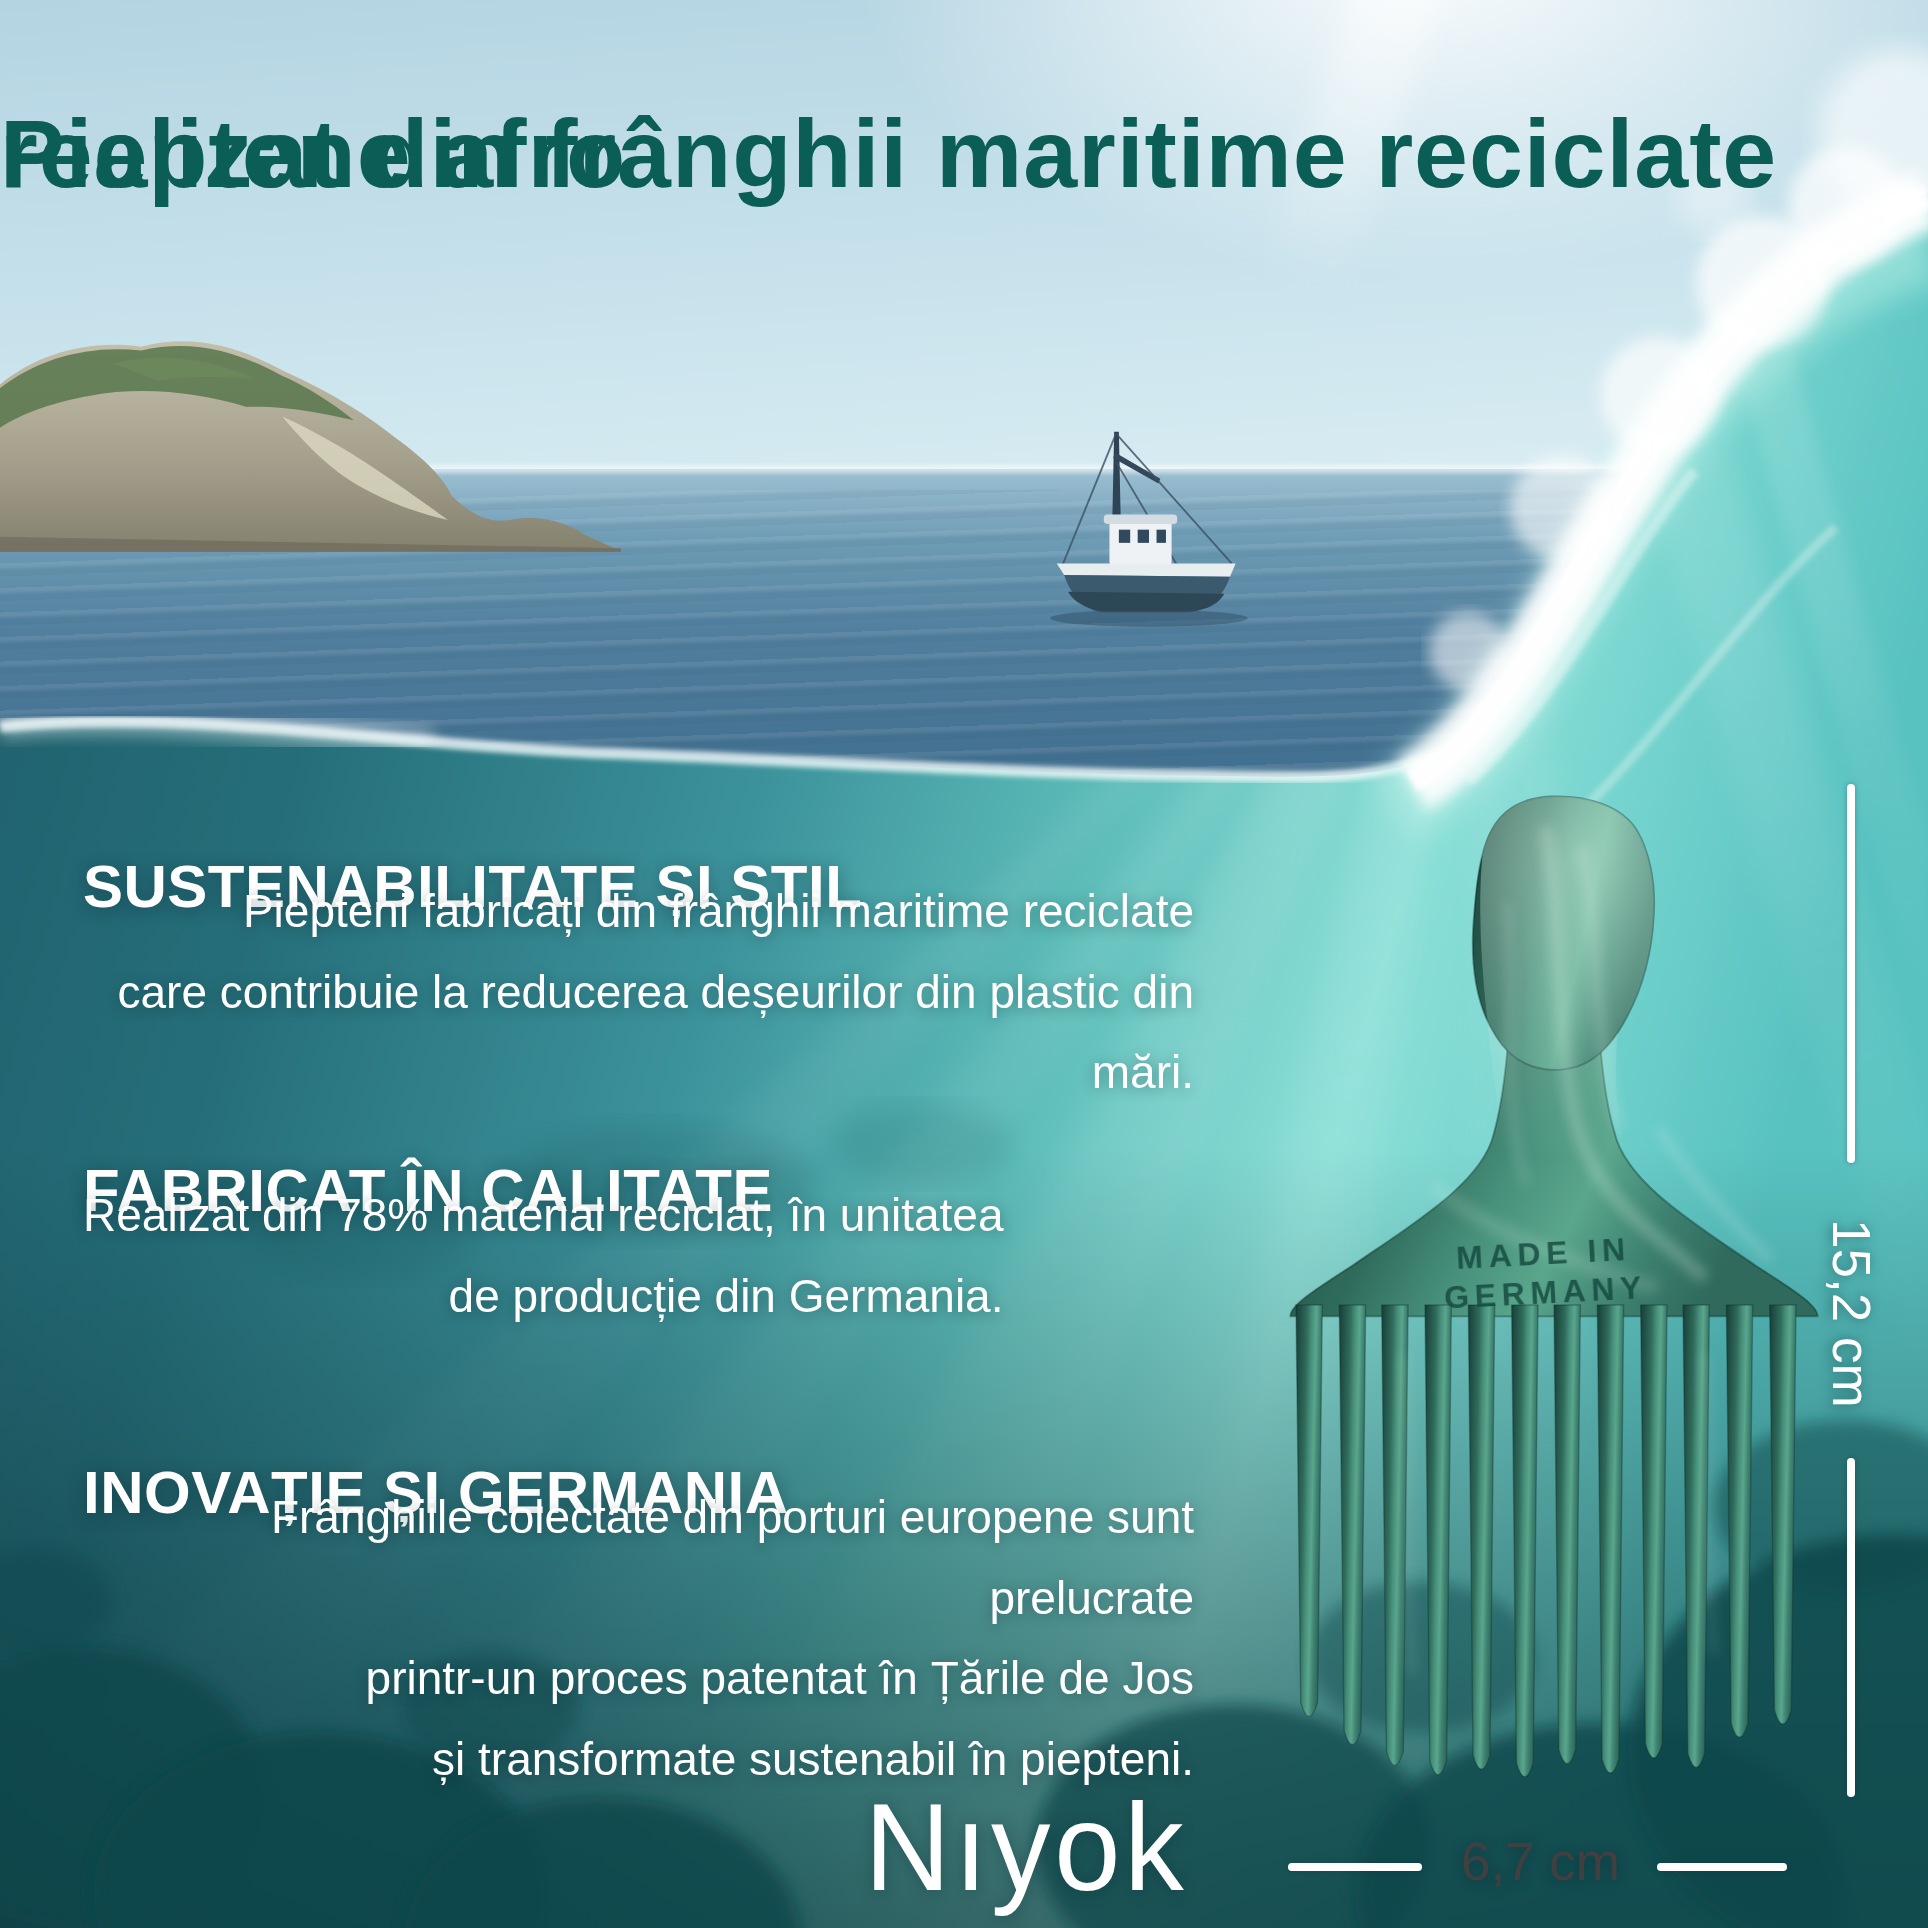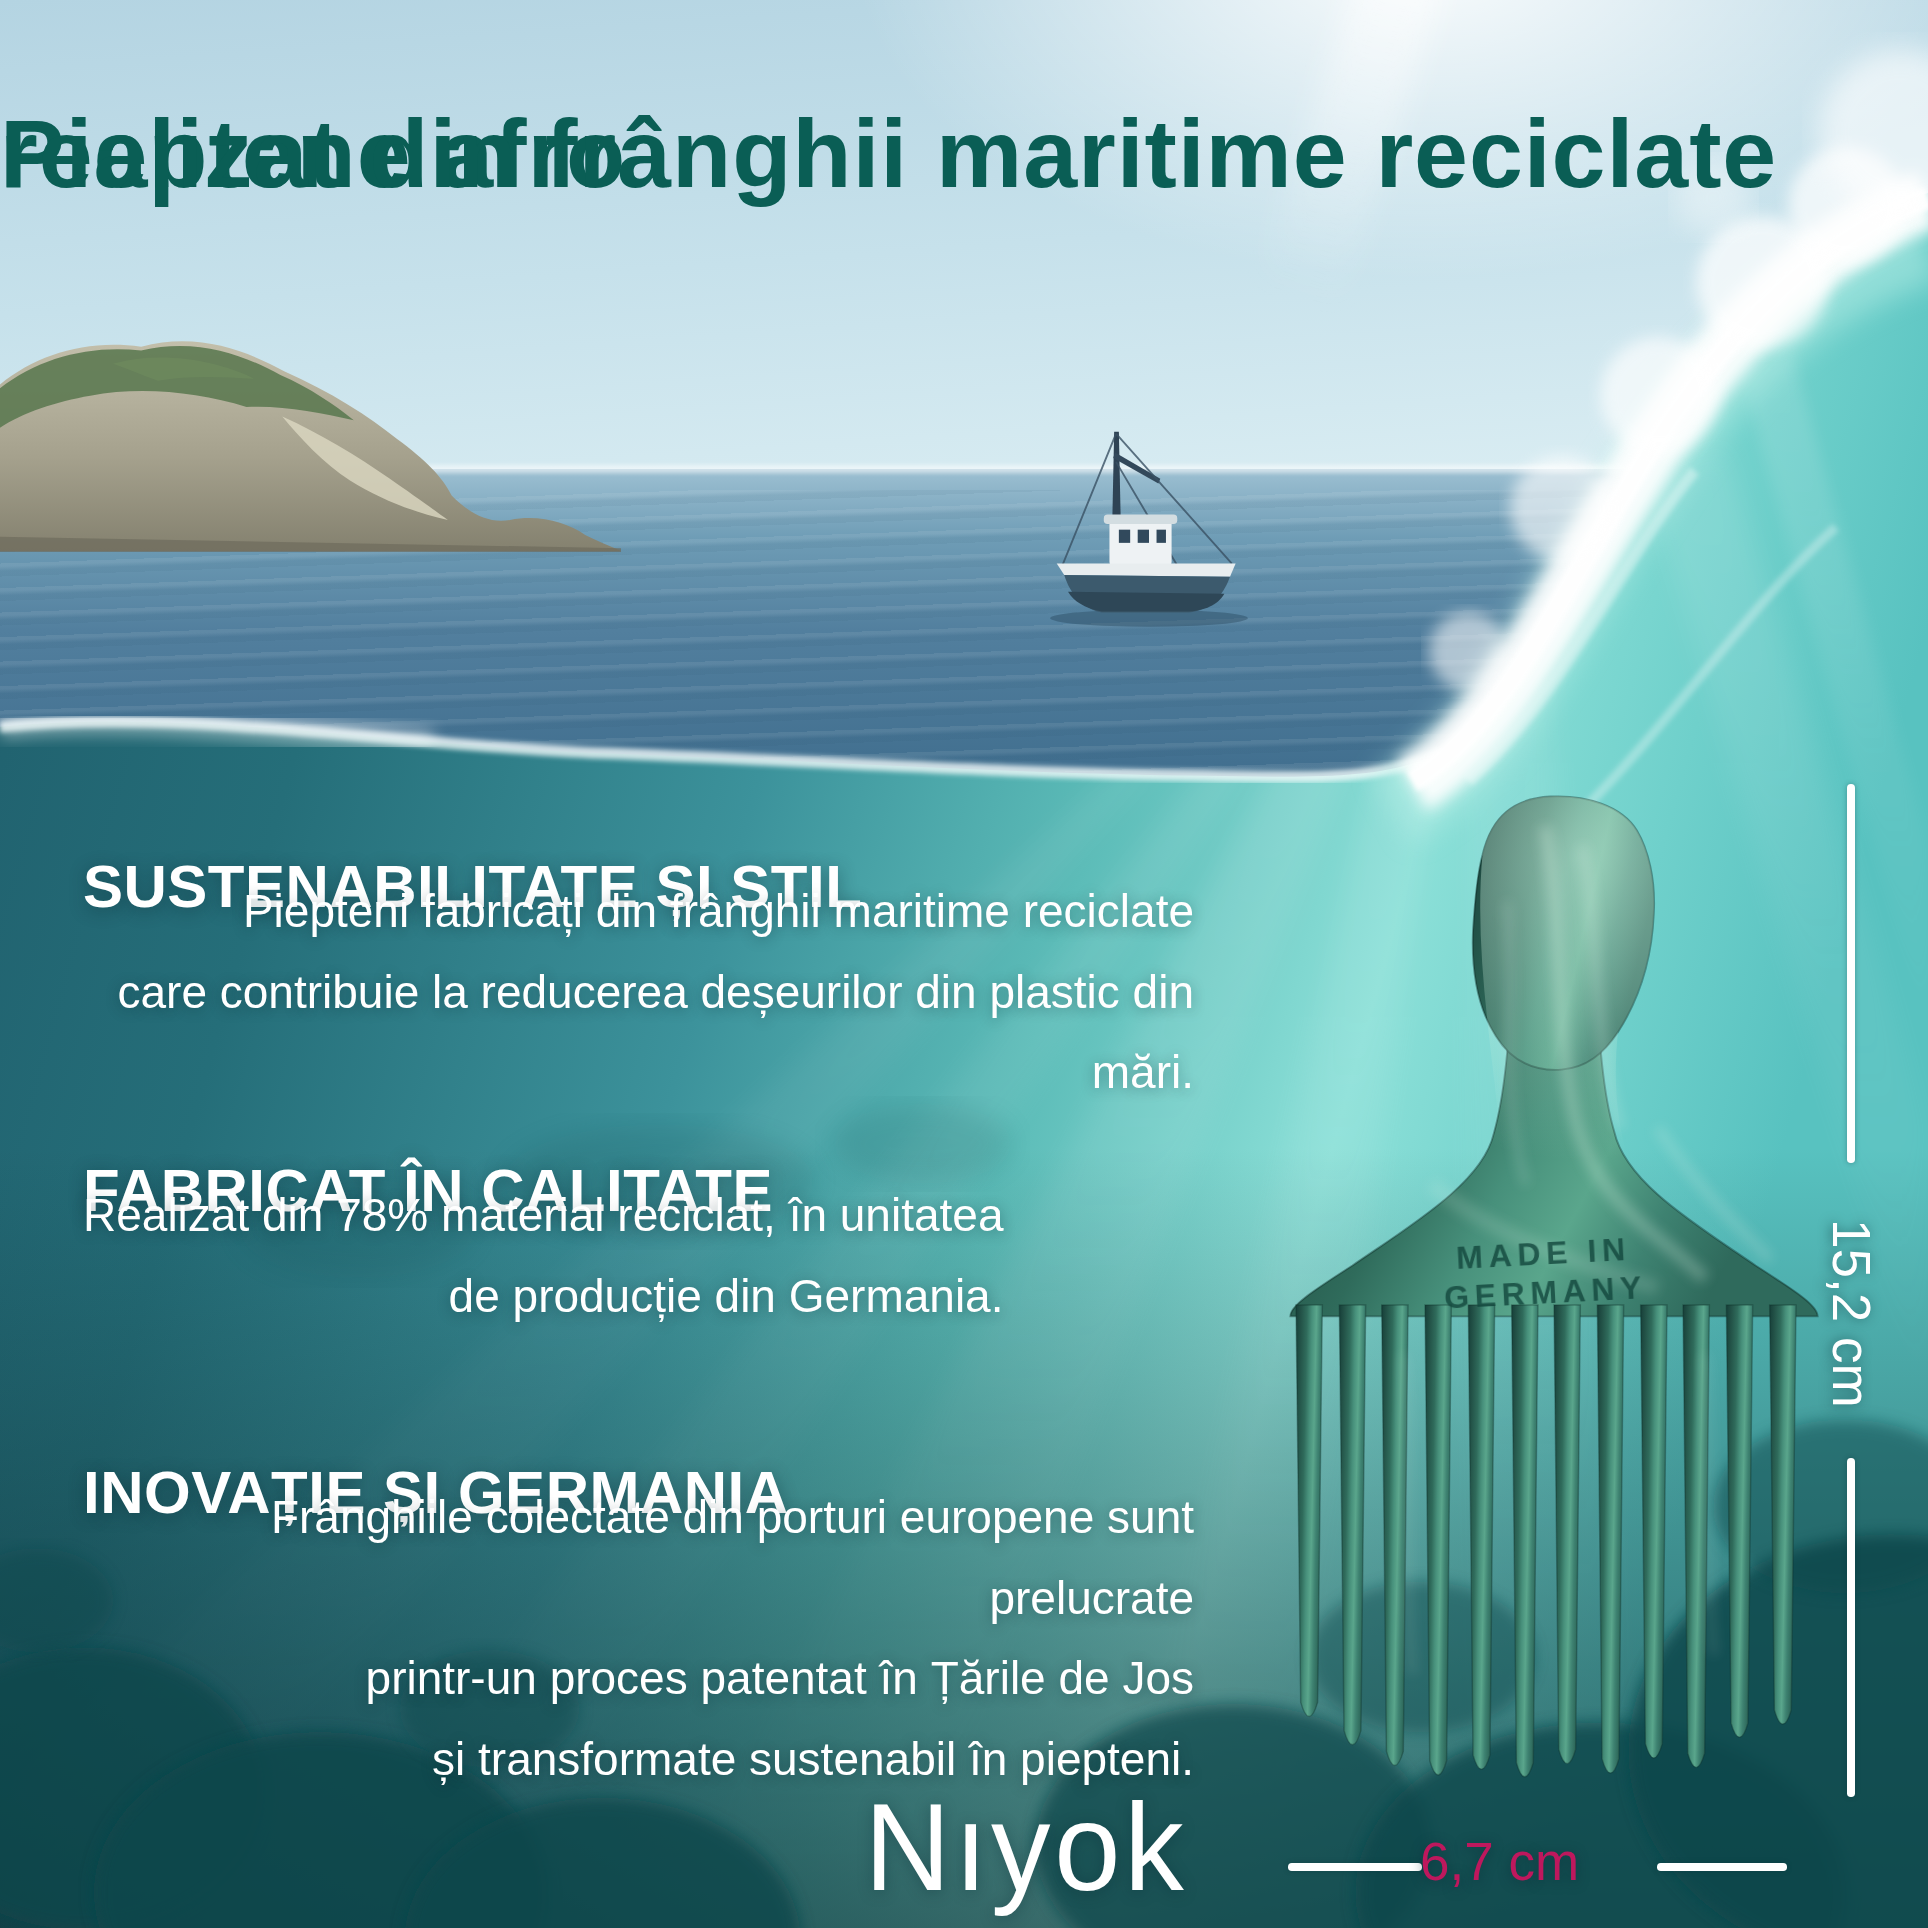--- a/index.html
+++ b/index.html
@@ -55,7 +55,7 @@
     text-shadow:0 1.9px 11.3px rgba(8,40,48,.5);}
   .dim-h1{left:1288px;top:1863px;width:134px;height:7.5px;}
   .dim-h2{left:1657px;top:1863px;width:130px;height:7.5px;}
-  .dim-h-label{left:1420px;top:1831px;width:241px;color:#be185d;font-size:53px;
+  .dim-h-label{left:1420px;top:1831px;width:241px;text-align:center;color:#404040;font-size:53px;
     text-shadow:0 1.9px 11.3px rgba(8,40,48,.5);}
 
   

